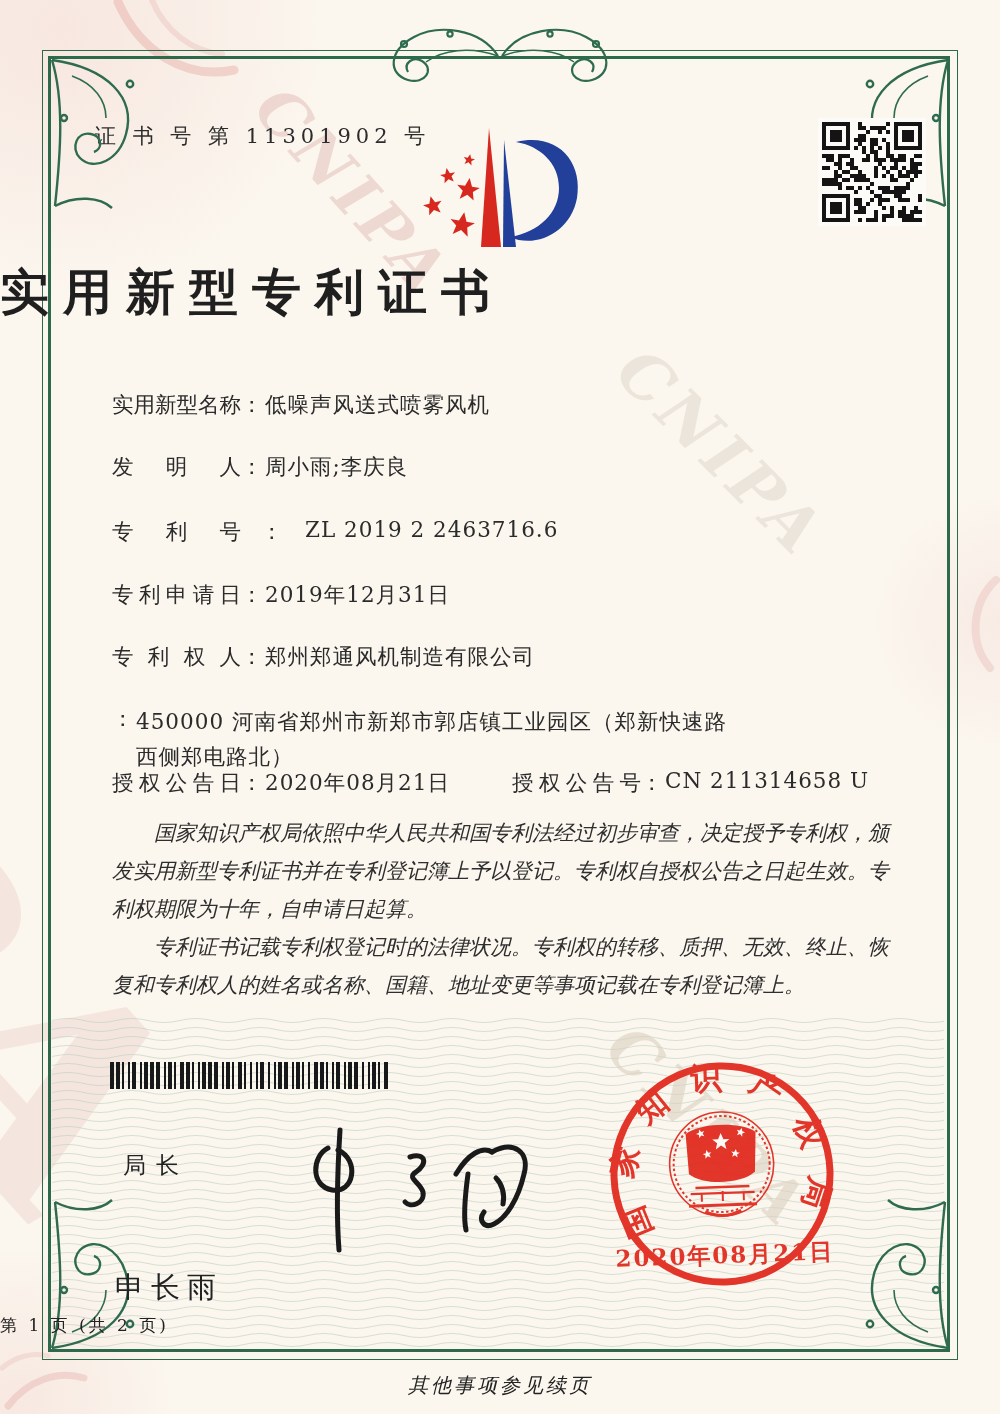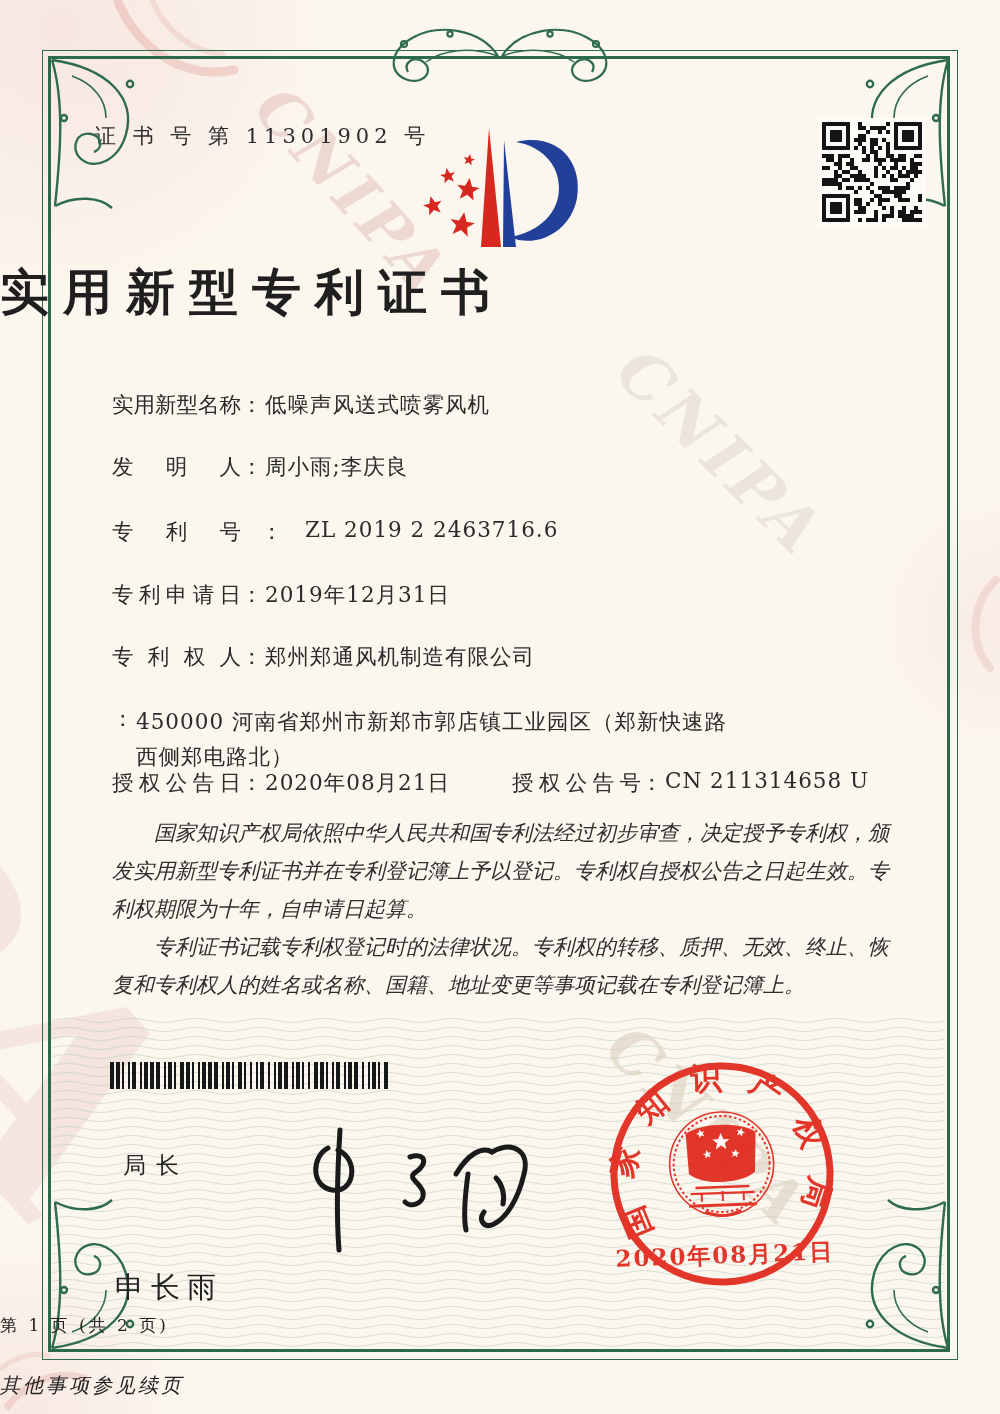--- a/index.html
+++ b/index.html
@@ -42,7 +42,7 @@
   .director-title{left:123px;top:1150px;font-size:23px;letter-spacing:10px;z-index:2;}
   .director-name{left:115px;top:1268px;font-size:29px;letter-spacing:7px;z-index:2;}
   .page-note{left:0;top:1314px;width:1000px;text-align:left;font-size:17px;letter-spacing:3px;z-index:2;}
-  .footer-note{left:0;top:1372px;width:1000px;font-size:20px;
+  .footer-note{left:0;top:1372px;width:1000px;text-align:center;font-size:20px;
                font-style:italic;letter-spacing:3px;color:#222;}
   svg{display:block;}
 </style>

